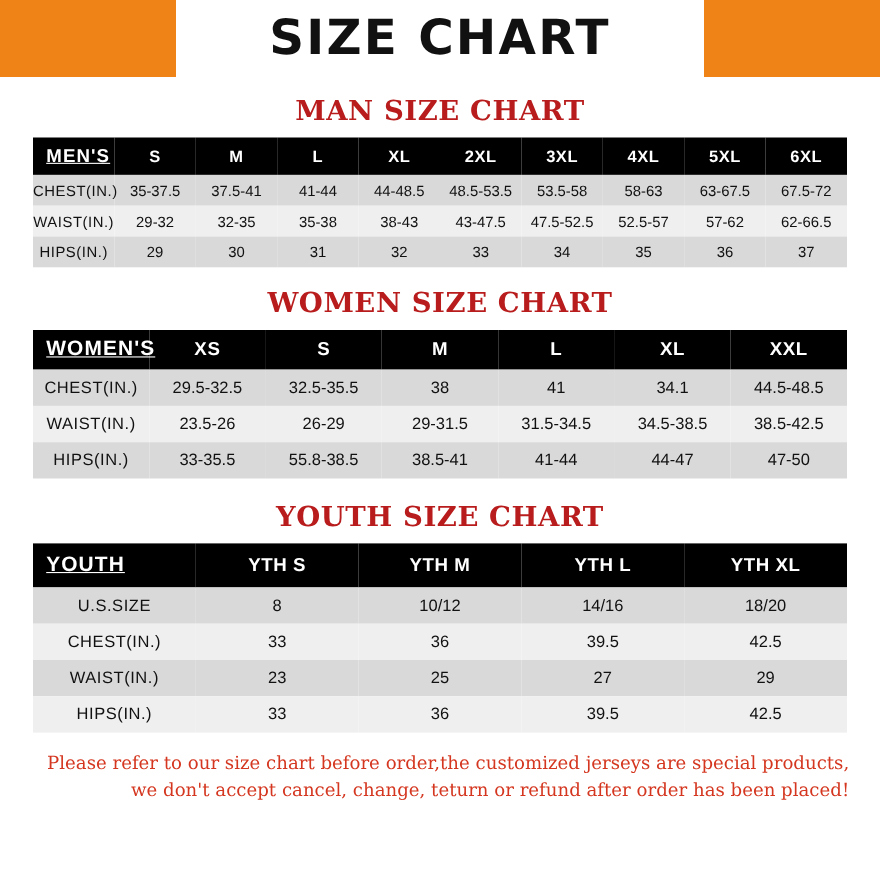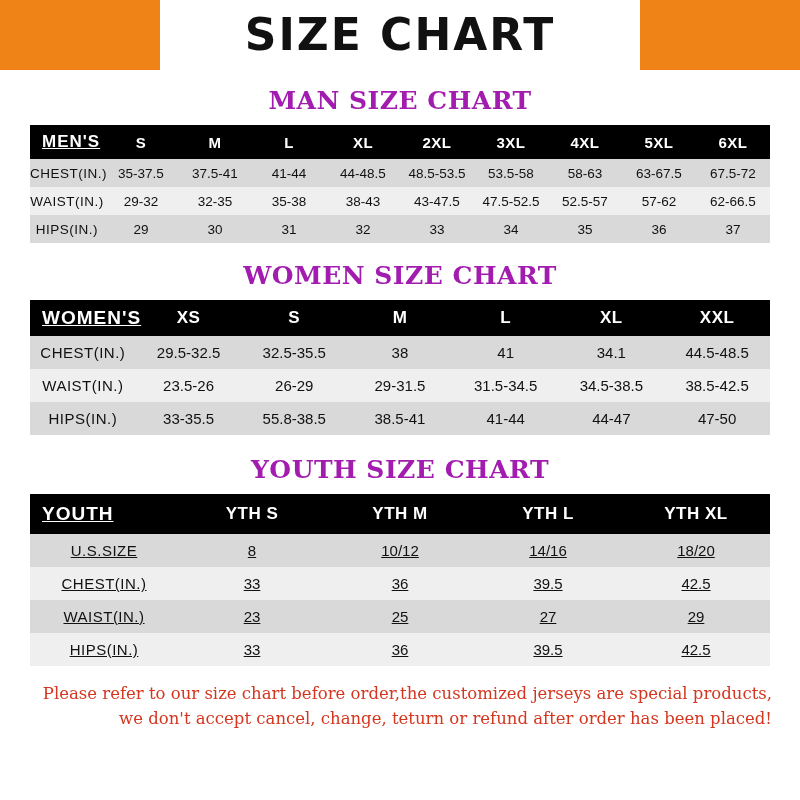--- a/index.html
+++ b/index.html
@@ -57,7 +57,7 @@
     text-align: center;
     font-family: "DejaVu Serif", serif;
     font-weight: bold;
-    color: #a21caf;
+    color: #b91c1c;
     letter-spacing: 0.5px;
   }
   .t-man   { font-size: 25px; margin: 16px 0 10px 0; }

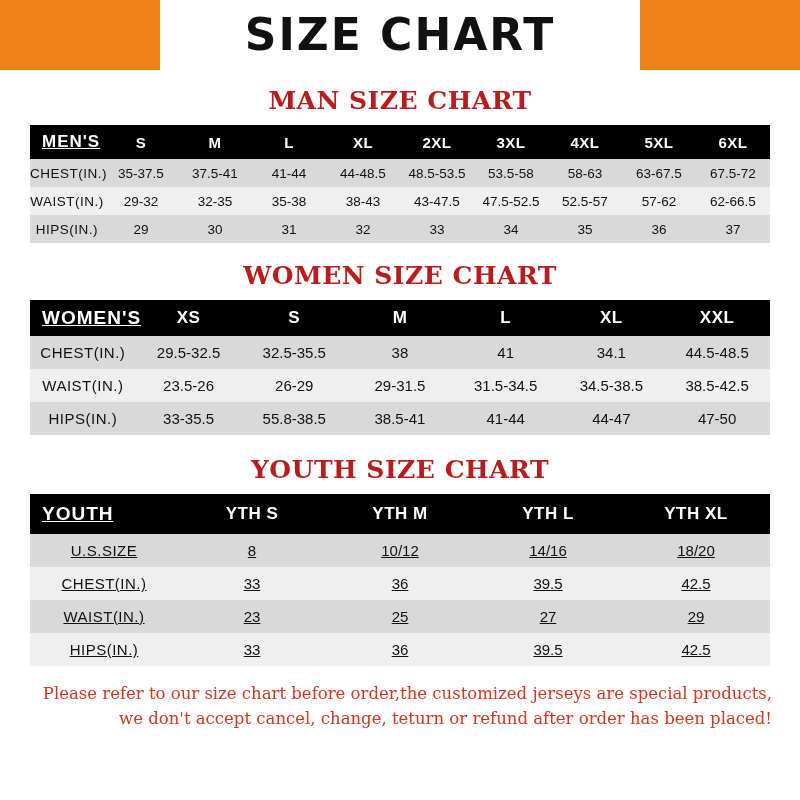--- a/index.html
+++ b/index.html
@@ -114,7 +114,7 @@
   .youth tr.hdr th { font-size: 17px; }
   .youth tr.hdr th.first { font-size: 19px; }
   .youth tr.body { height: 33px; }
-  .youth tr.body td { font-size: 15px; text-decoration: underline; }
+  .youth tr.body td { font-size: 15px; }
   .youth tr.body td.first { font-size: 15px; }
 
   

